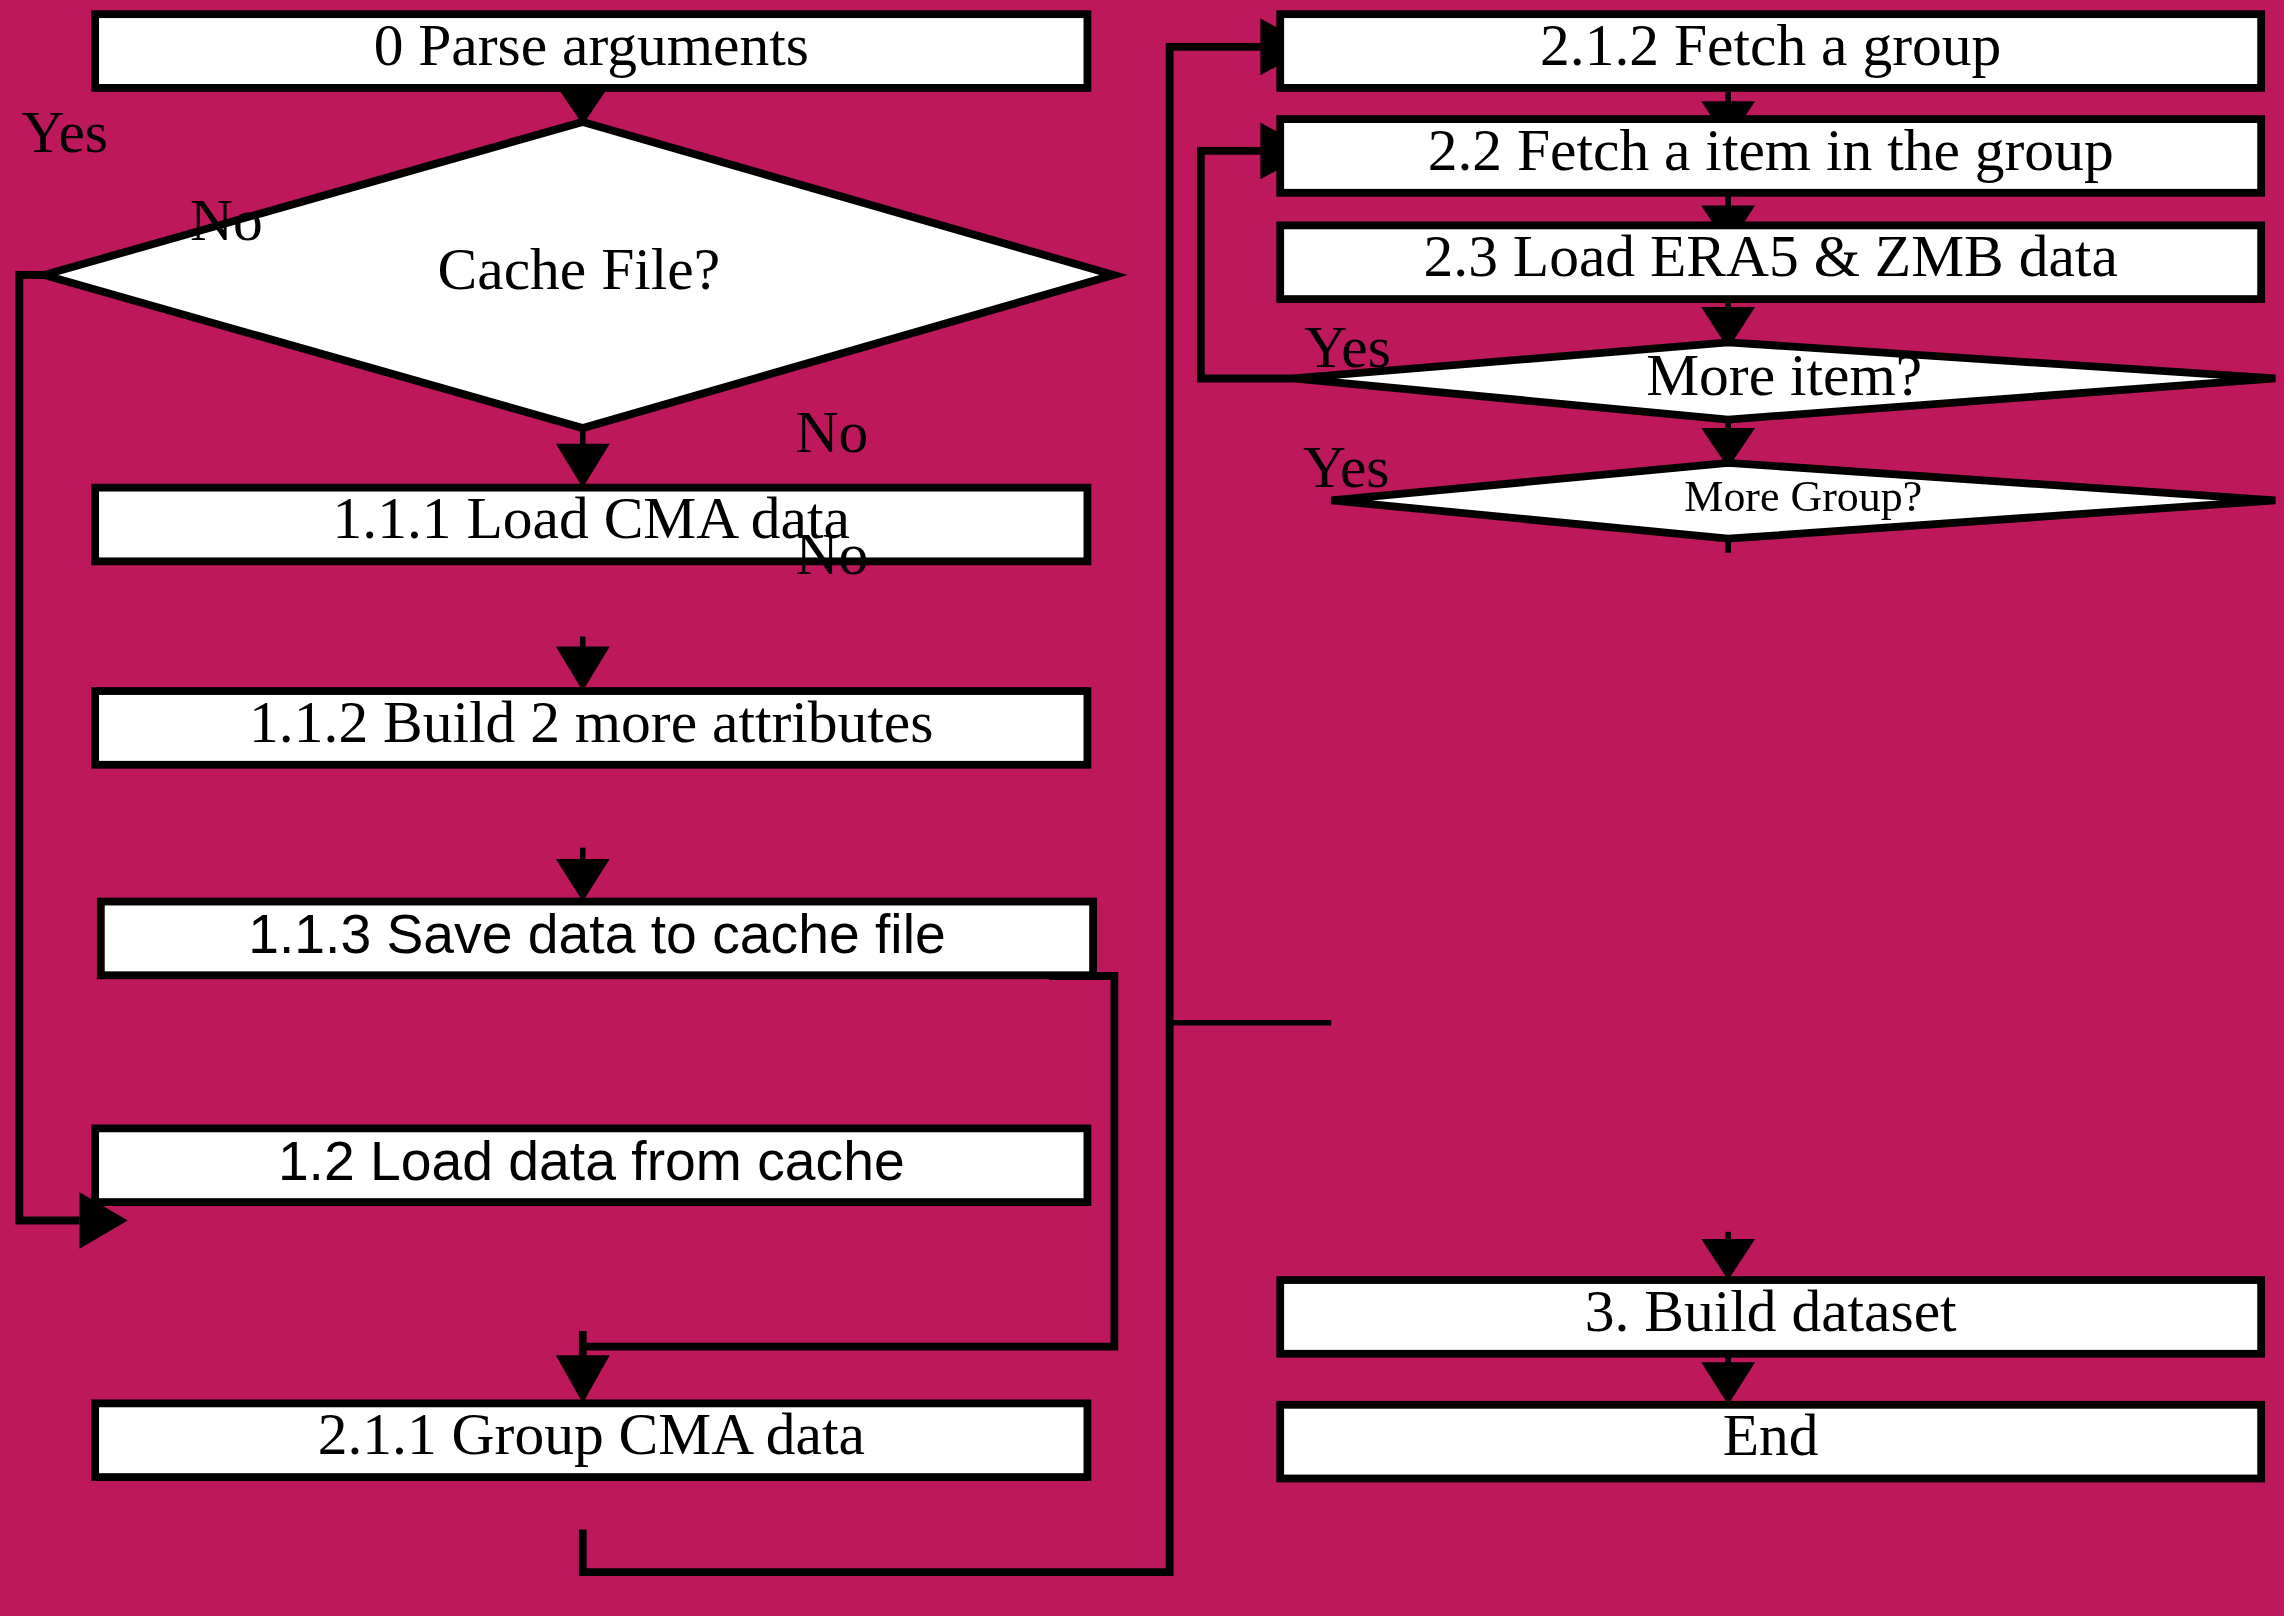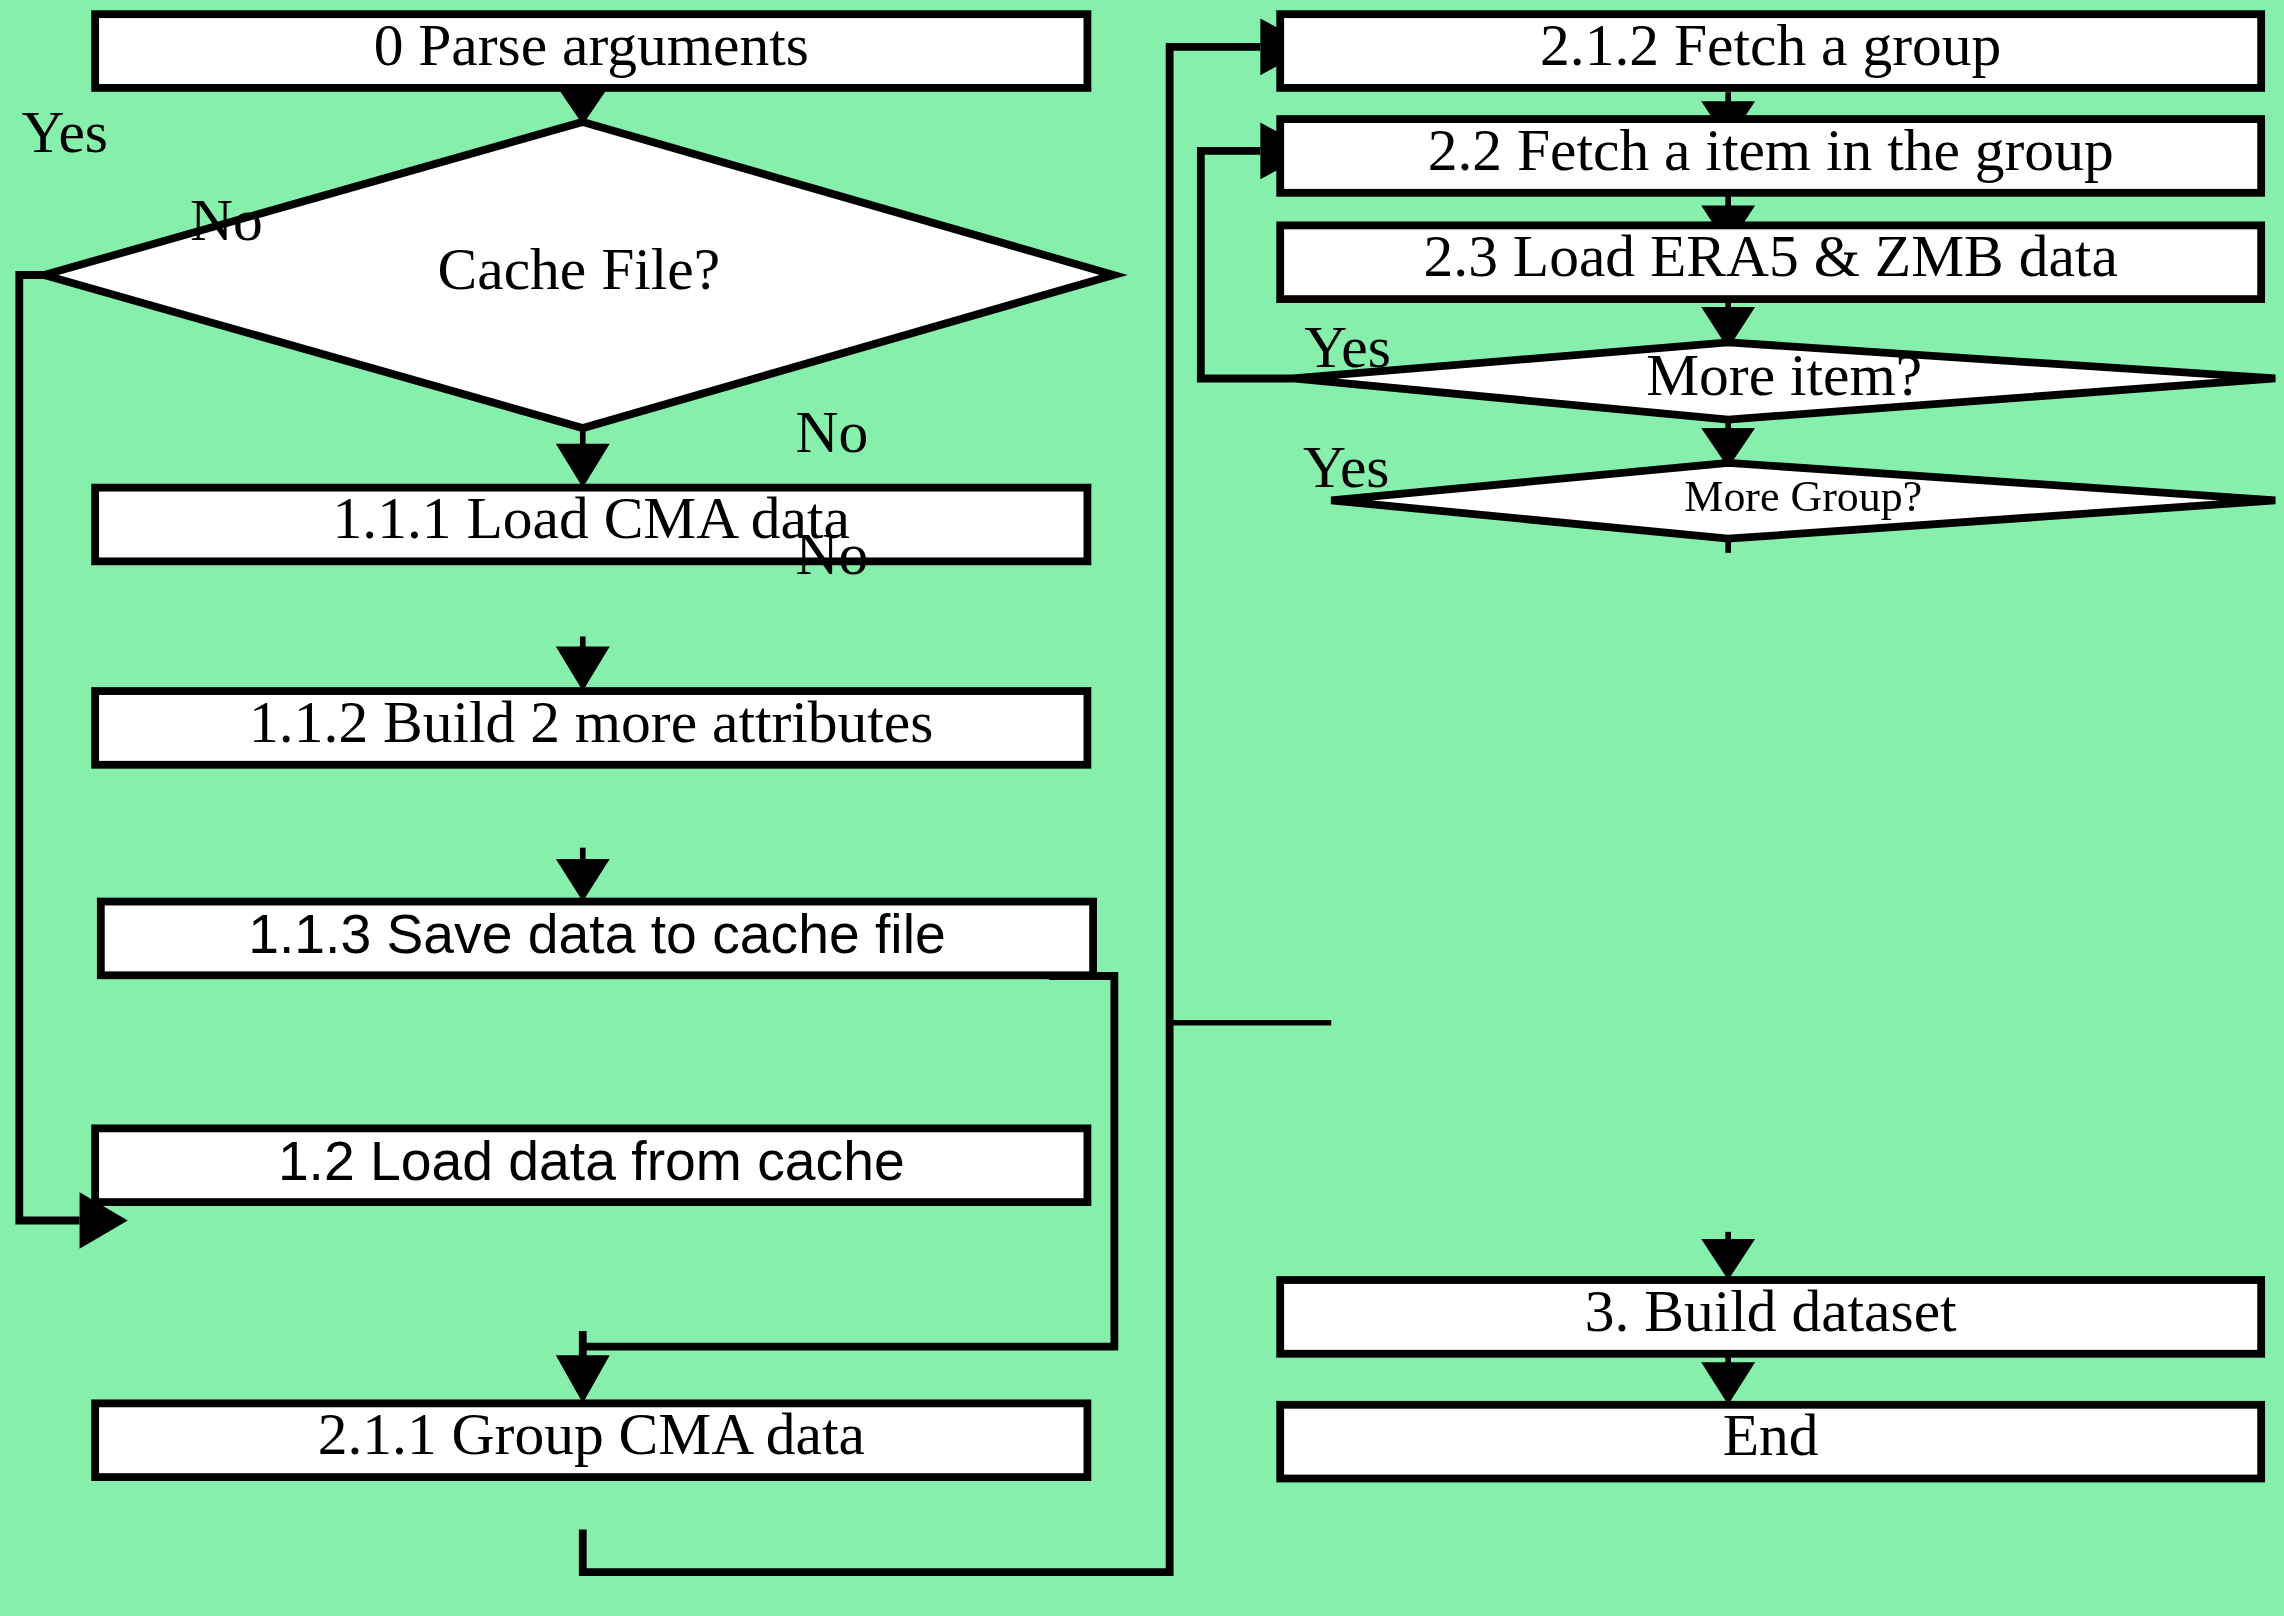--- a/index.html
+++ b/index.html
@@ -11,7 +11,7 @@
     position: relative;
     width: 2284px;
     height: 1616px;
-    background: #86efac;
+    background: #be185d;
     overflow: hidden;
     font-family: "Liberation Serif", serif;
   }

